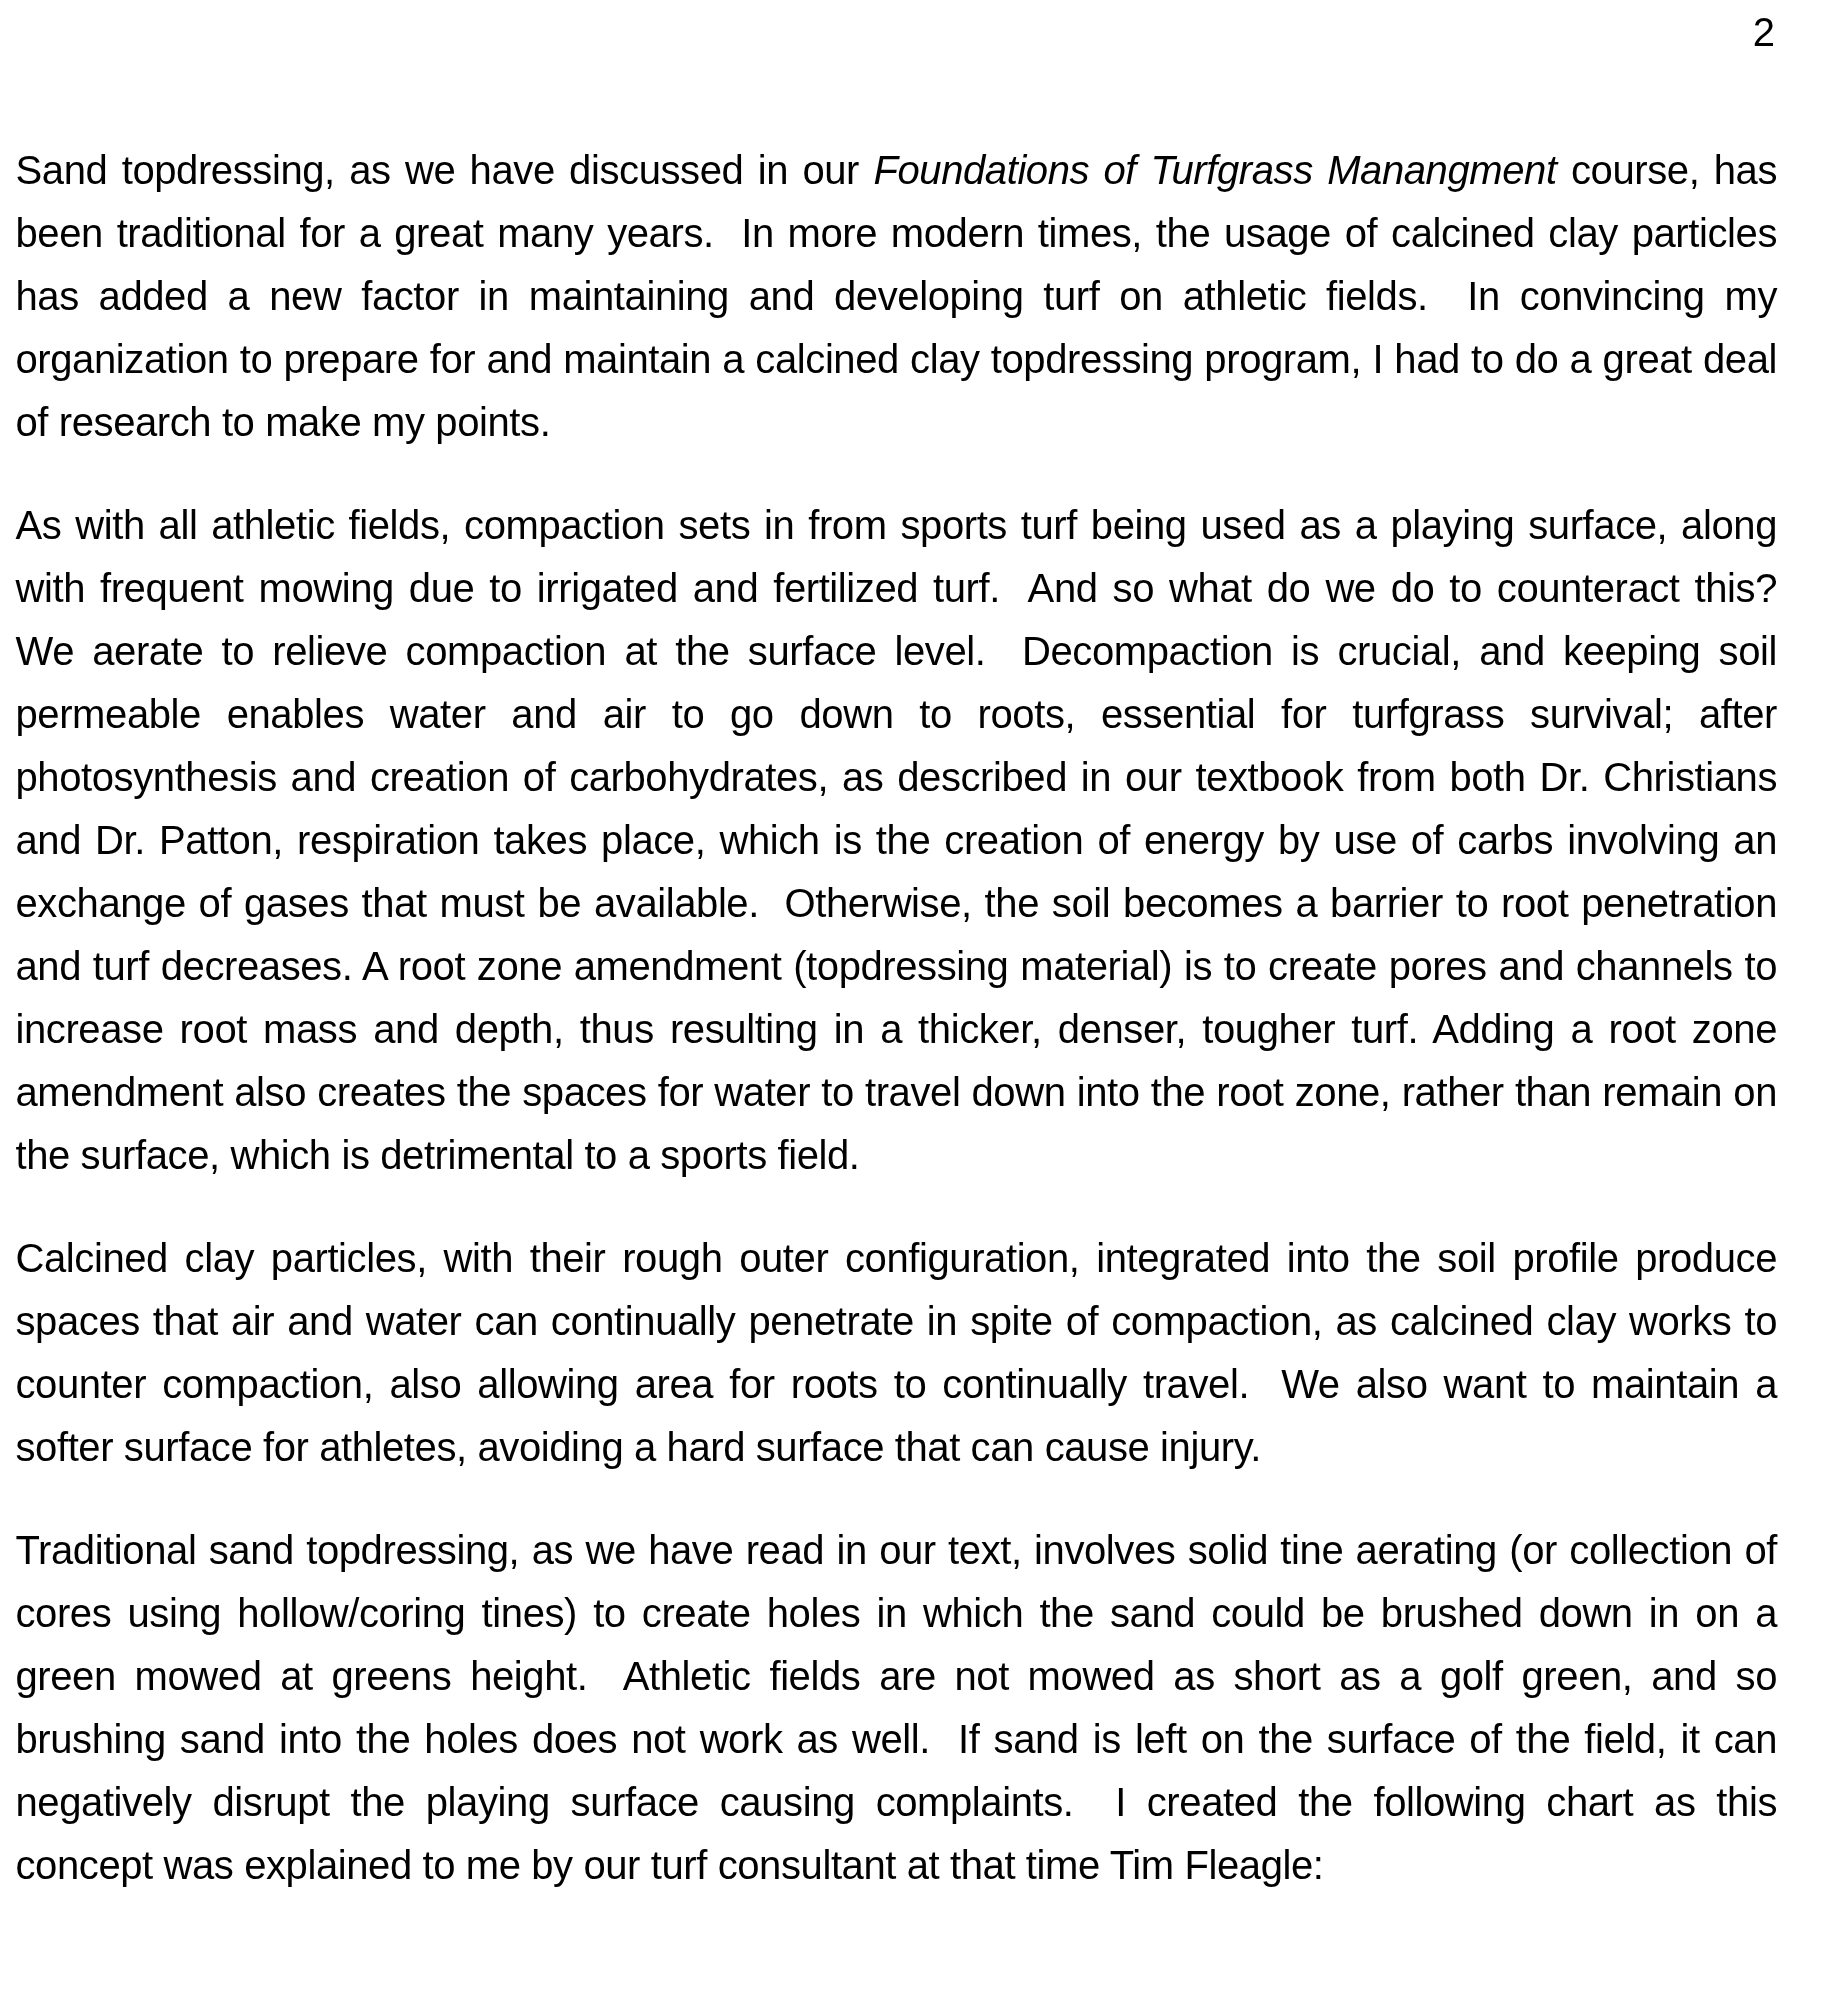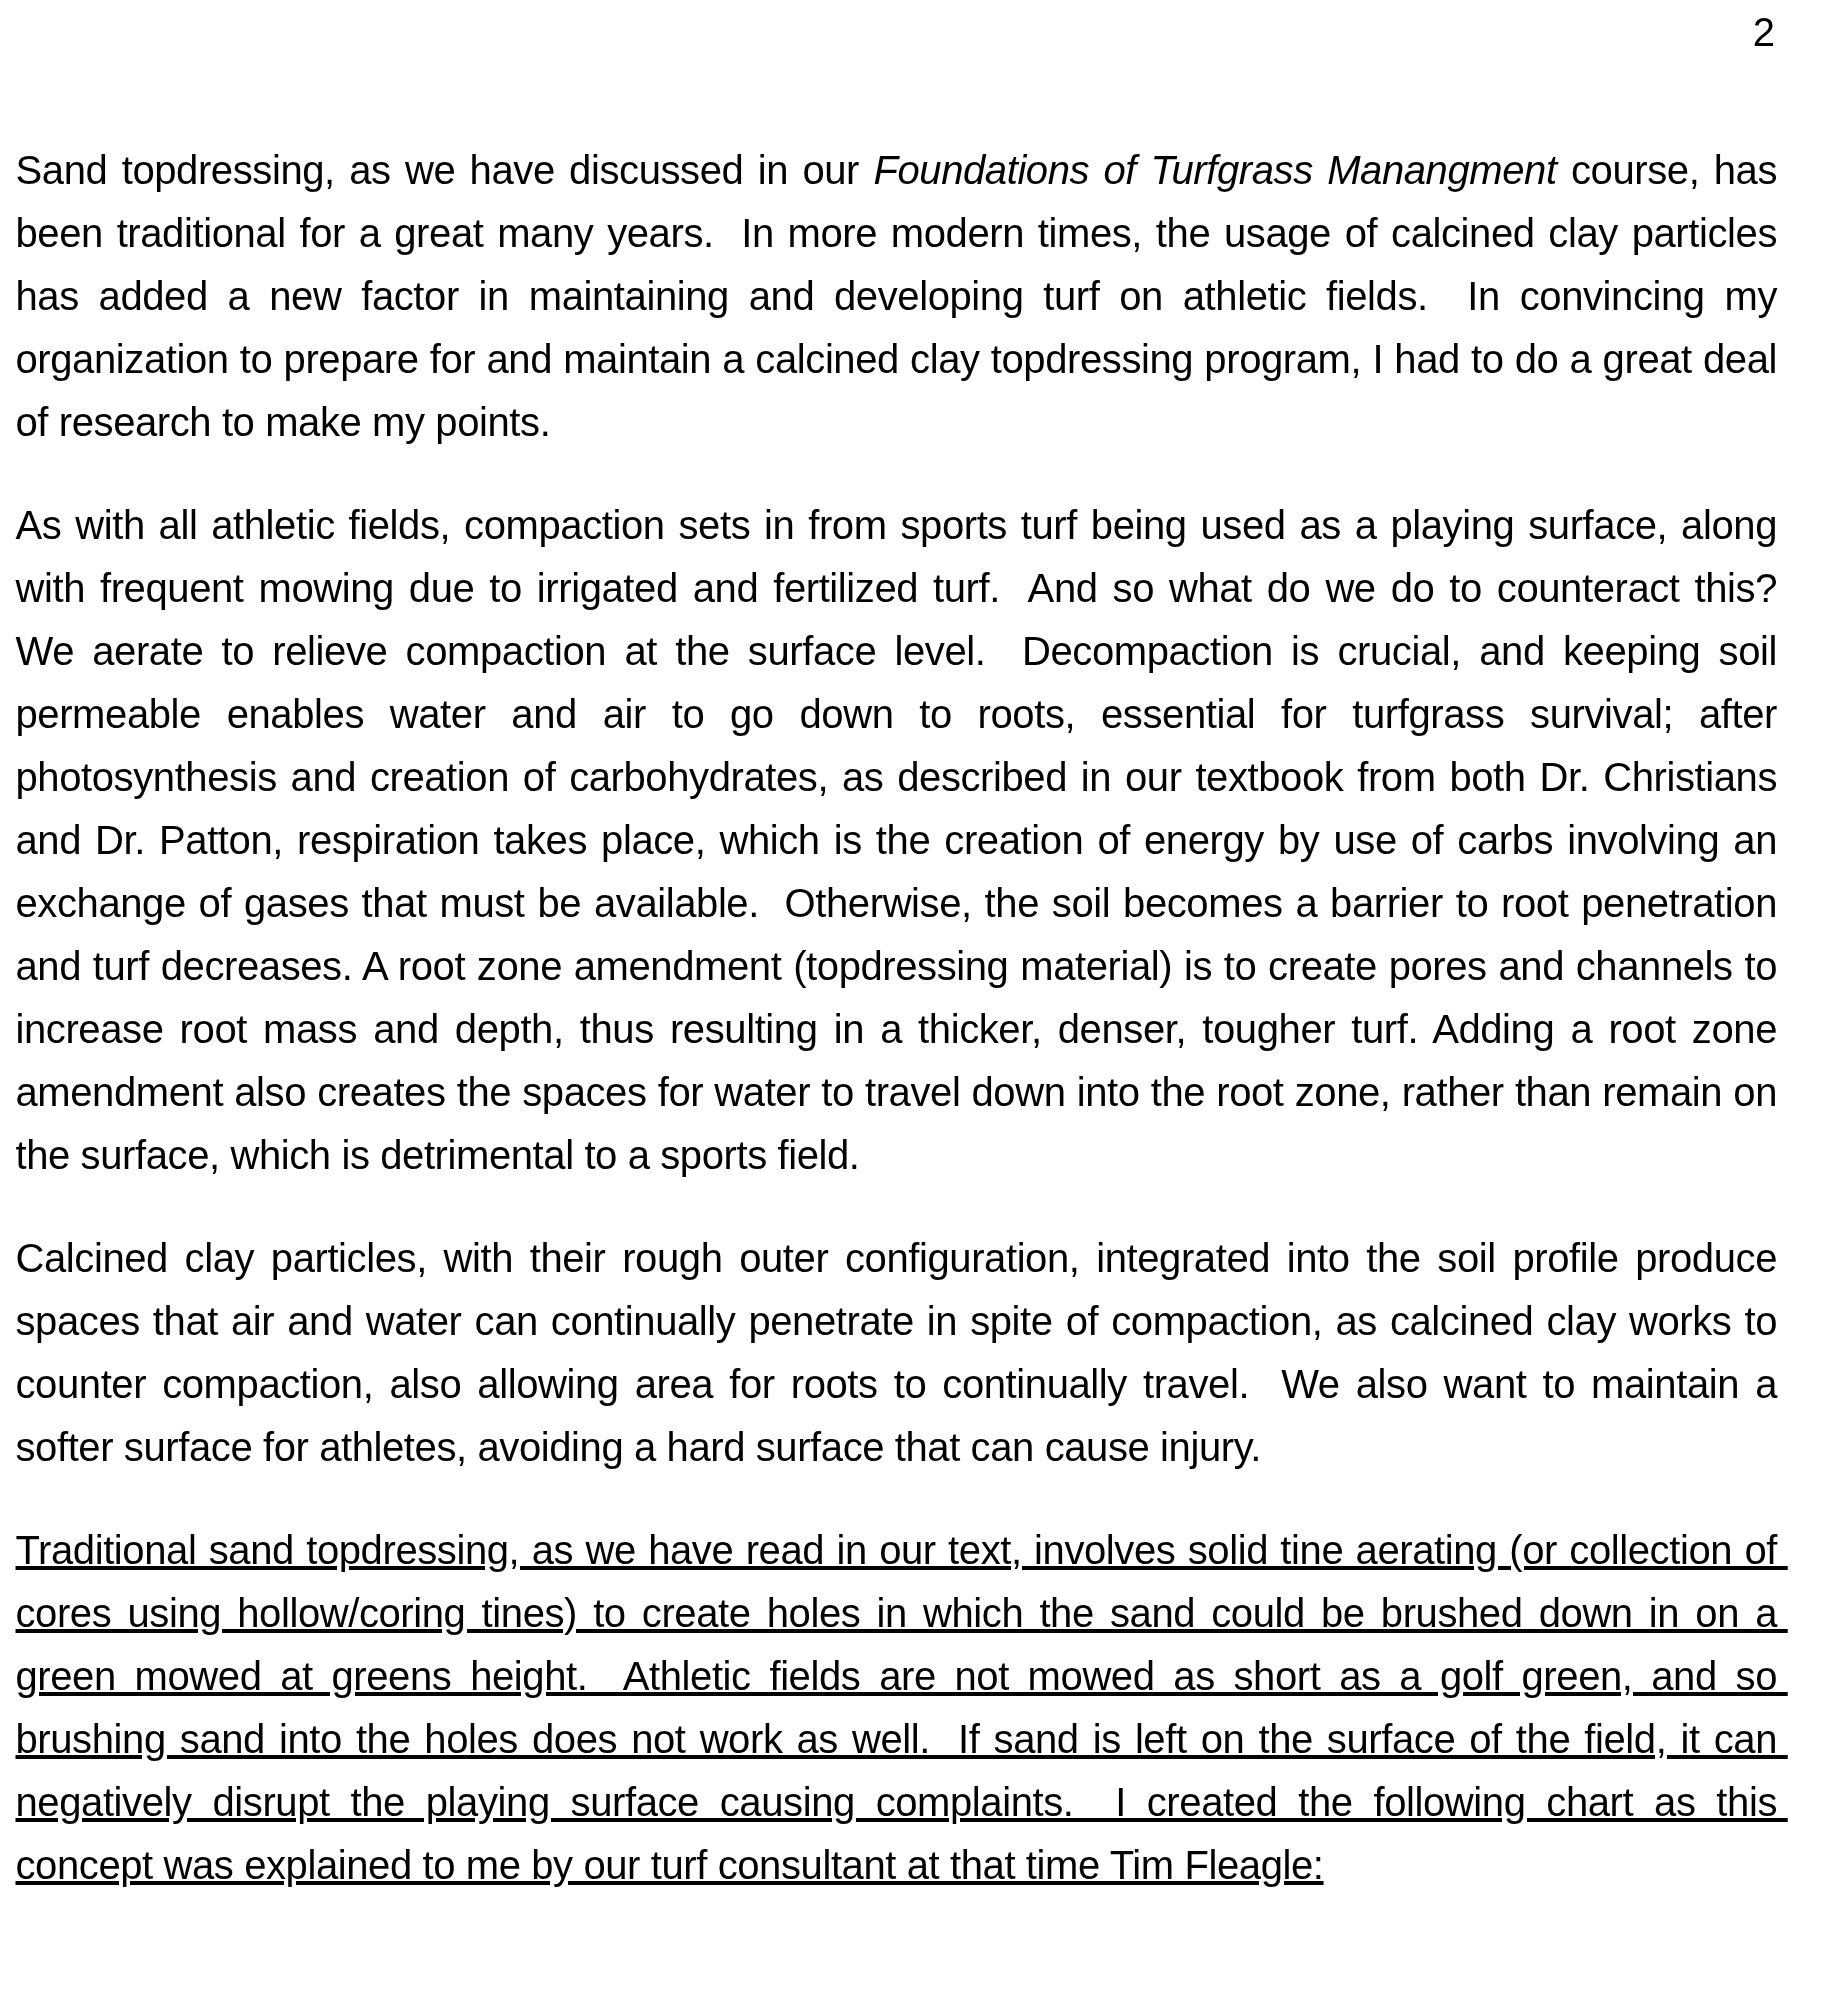--- a/index.html
+++ b/index.html
@@ -37,7 +37,6 @@
   }
   .content p:last-child {
     margin-bottom: 0;
-    text-decoration: underline;
   }
   .content em {
   }

